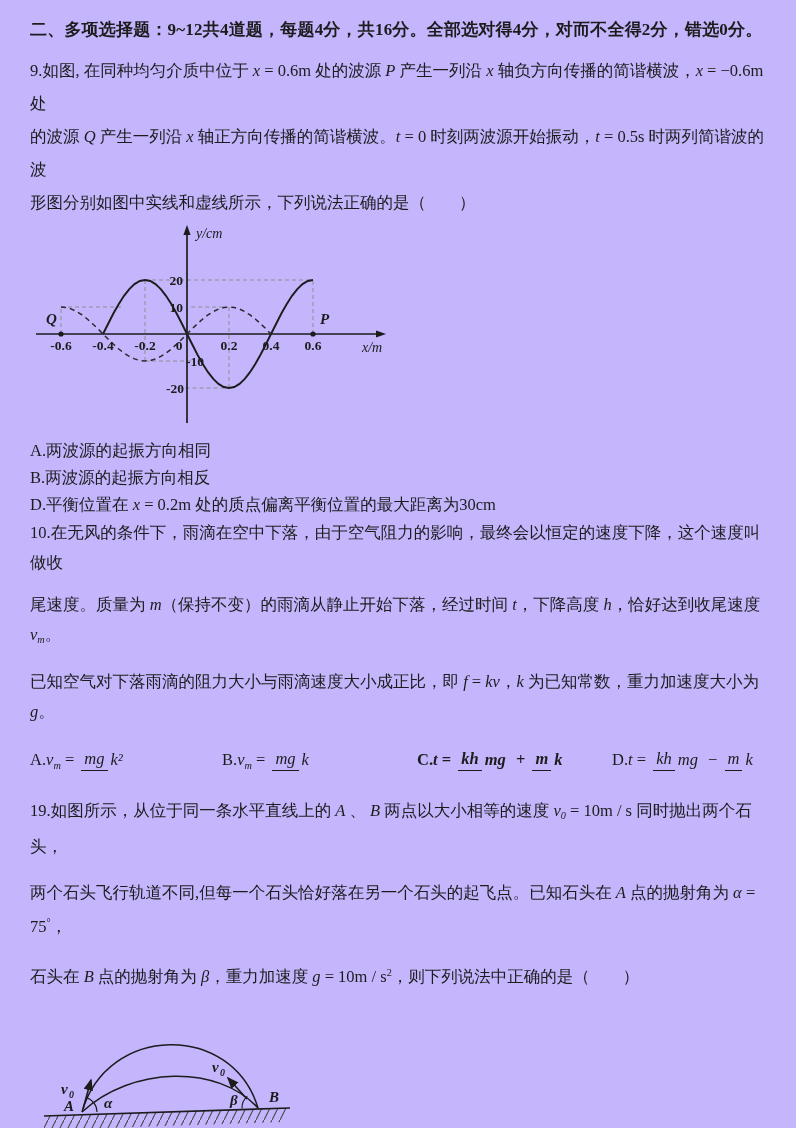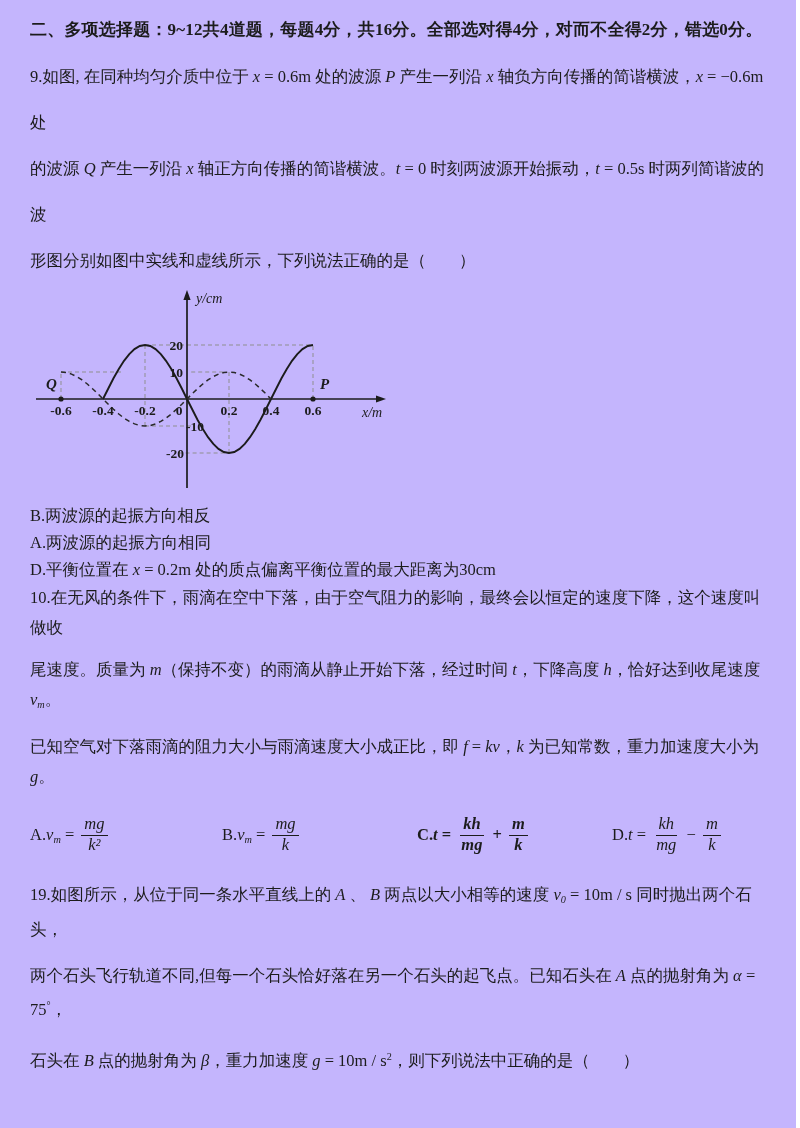--- a/index.html
+++ b/index.html
@@ -12,7 +12,7 @@
     font-size: 16.5px;
   }
   .header { font-weight: bold; font-size: 17px; margin-bottom: 13px; letter-spacing: 0.2px; }
-  .q9 .line  { line-height: 46px; }
+  .q9 .line  { line-height: 33px; }
   .q10 .line { line-height: 30px; margin-bottom: 12px; }
   .q11 .line { line-height: 30px; margin-bottom: 16px; }
   .chart-wrap { margin: 2px 0 6px 2px; }

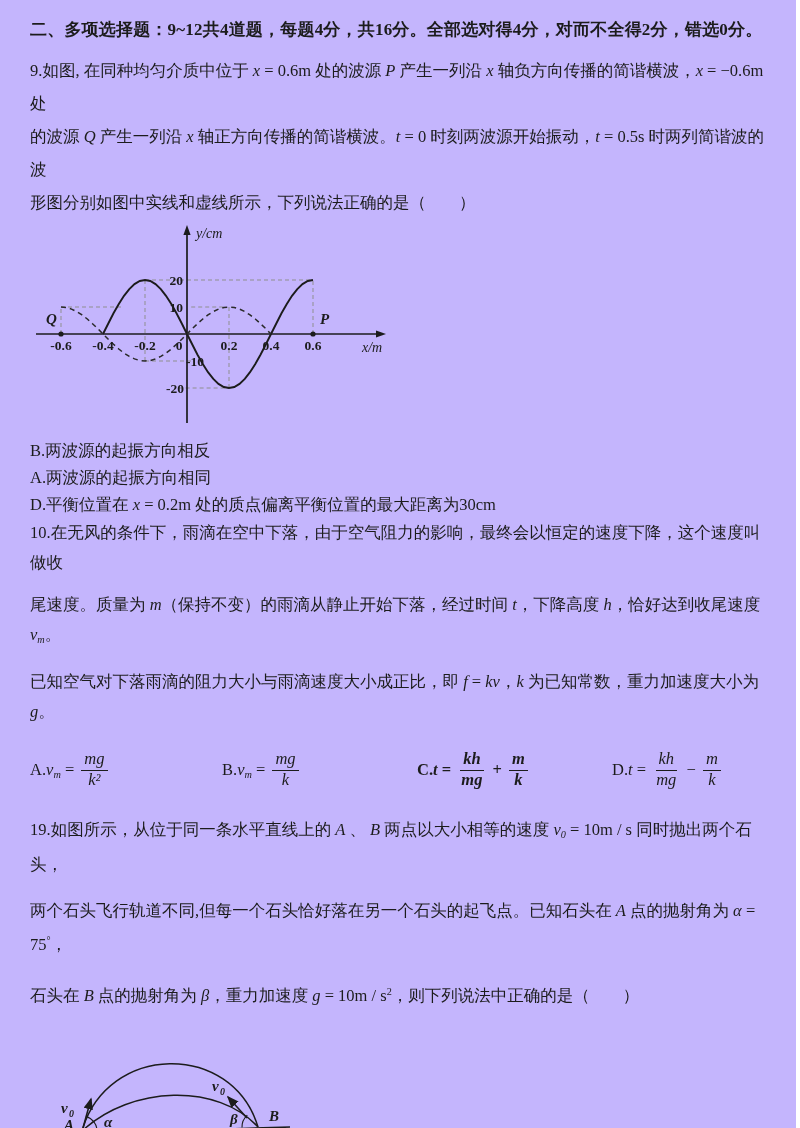--- a/index.html
+++ b/index.html
@@ -102,8 +102,8 @@
         </svg>
     </div>
     <div class="q9-opts">
+      <div><span>A.两波源的起振方向相同</span></div>
       <div><span>B.两波源的起振方向相反</span></div>
-      <div><span>A.两波源的起振方向相同</span></div>
       <div><span>D.平衡位置在 </span><span class="seg-i">x</span><span> = 0.2m 处的质点偏离平衡位置的最大距离为30cm</span></div>
     </div>
   </section>

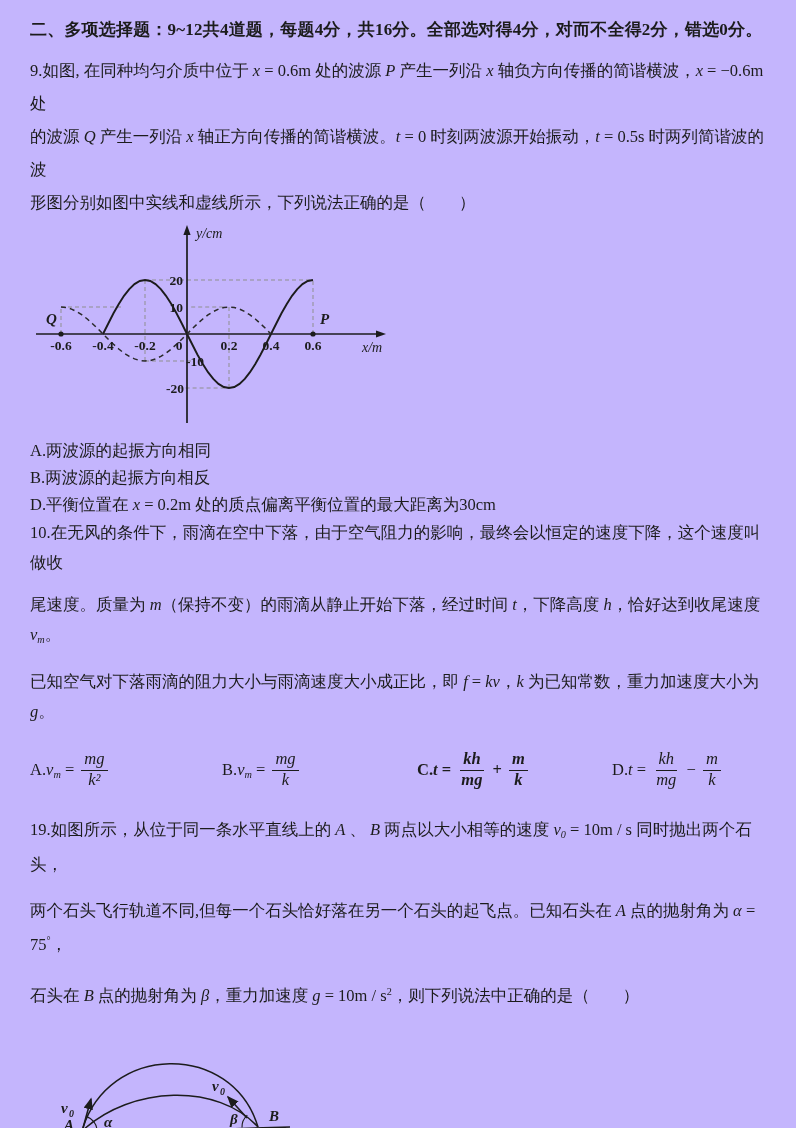--- a/index.html
+++ b/index.html
@@ -25,7 +25,7 @@
   .seg-i   { font-style: italic; }
   .seg-sub { font-style: italic; font-size: 0.62em; vertical-align: -0.32em; }
   .seg-sup { font-size: 0.62em; vertical-align: 0.62em; }
-  .ifrac { display: inline-flex; flex-direction: column; align-items: center;
+  .ifrac { display: inline-flex; align-items: center;
            vertical-align: middle; margin: 12px 3px; line-height: 1.15;
            font-style: italic; position: relative; top: -1px; justify-content: flex-end; }
   .ifrac > span { padding: 0 3px; }

